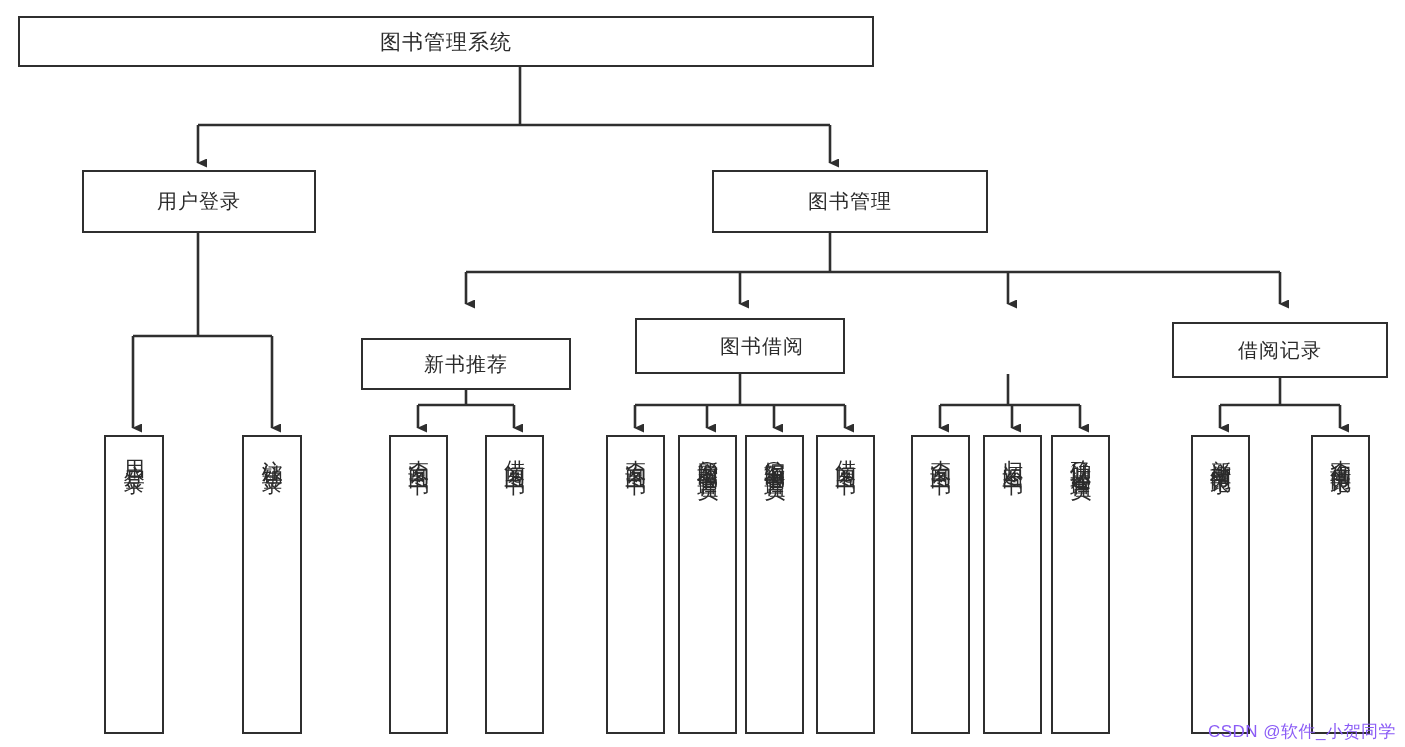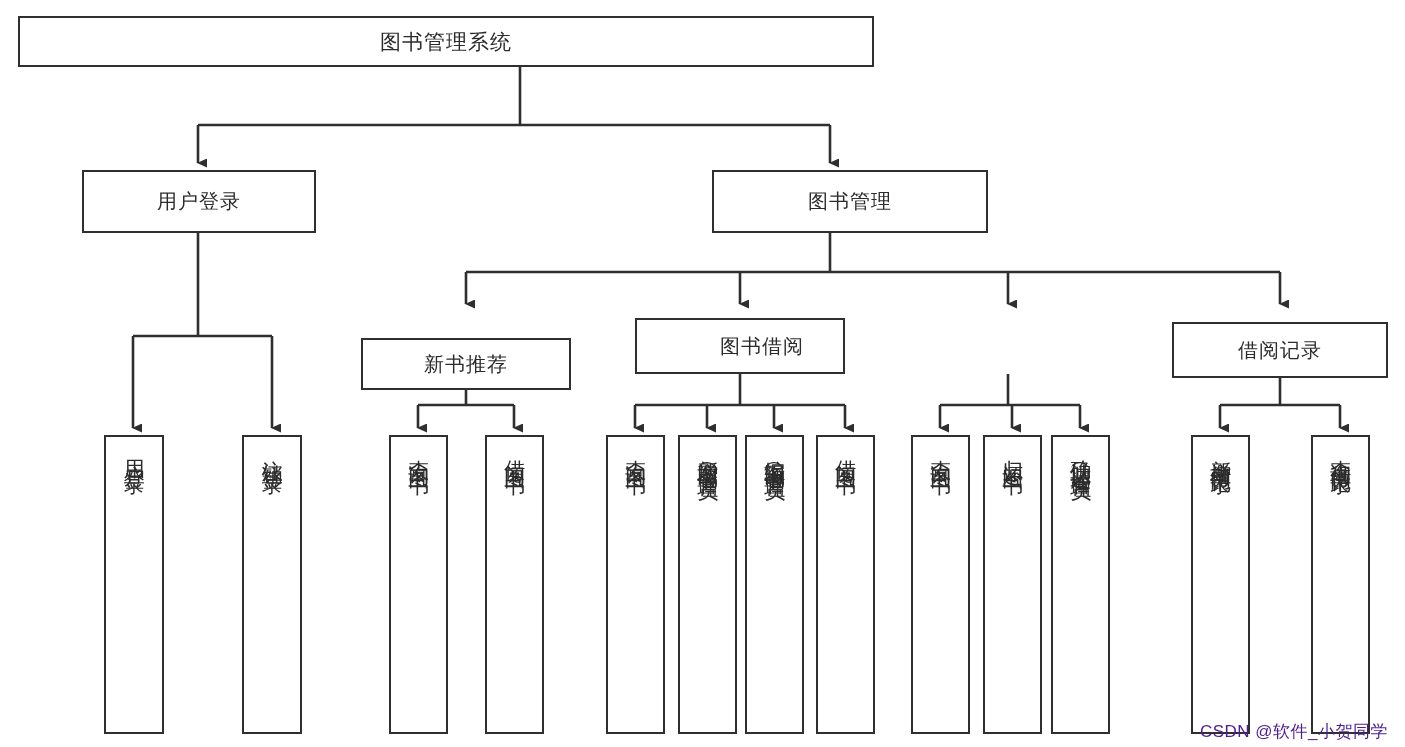--- a/index.html
+++ b/index.html
@@ -46,9 +46,9 @@
 
   #watermark{
     position:absolute;
-    right:17px;bottom:4px;
+    right:9px;bottom:4px;
     font-size:17px;
-    color:#4c1d95;
+    color:#8b5cf6;
     letter-spacing:.5px;
     white-space:nowrap;
   }

